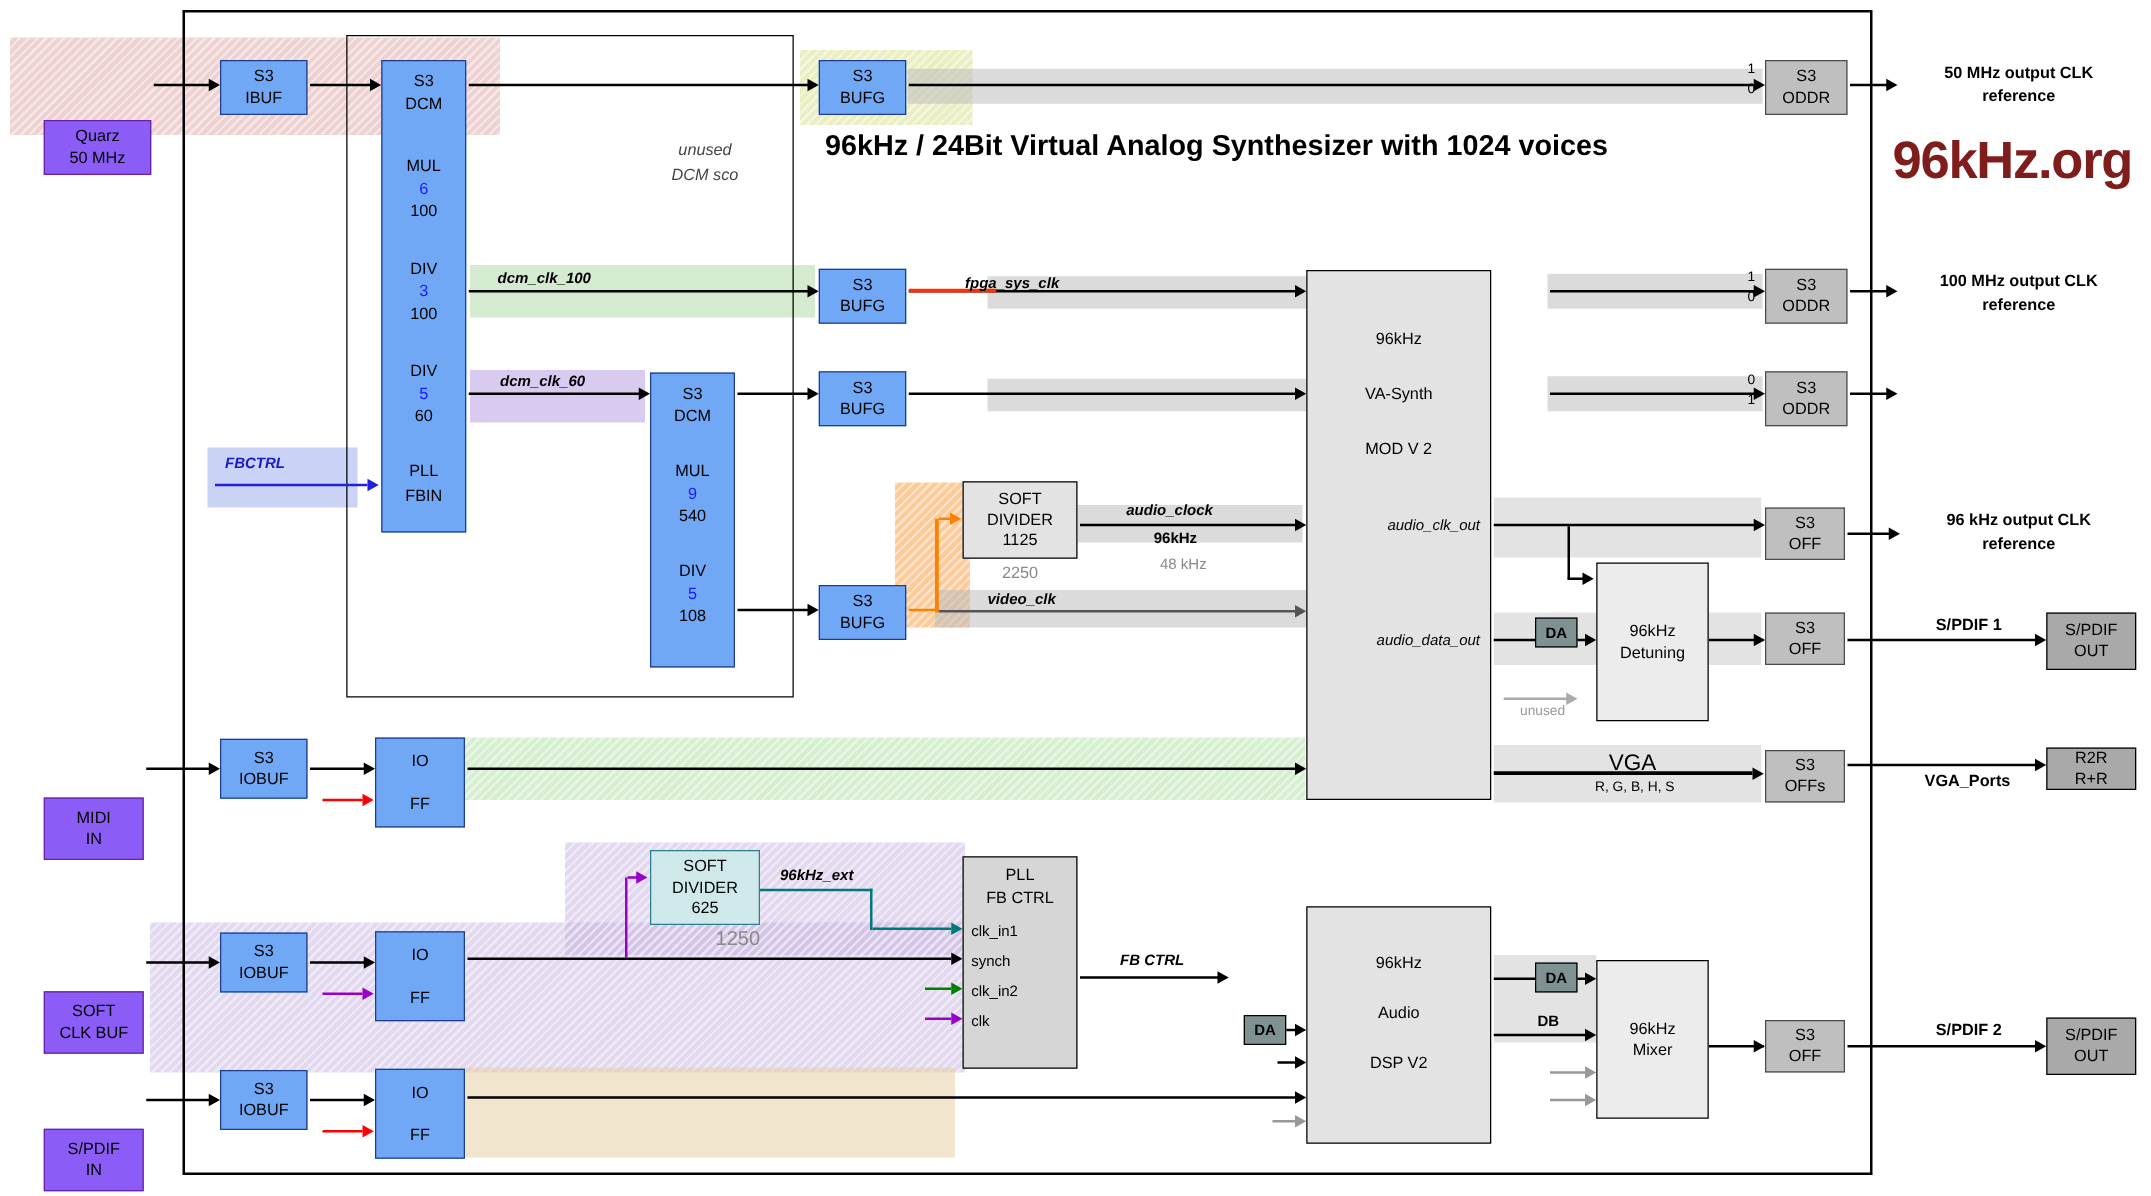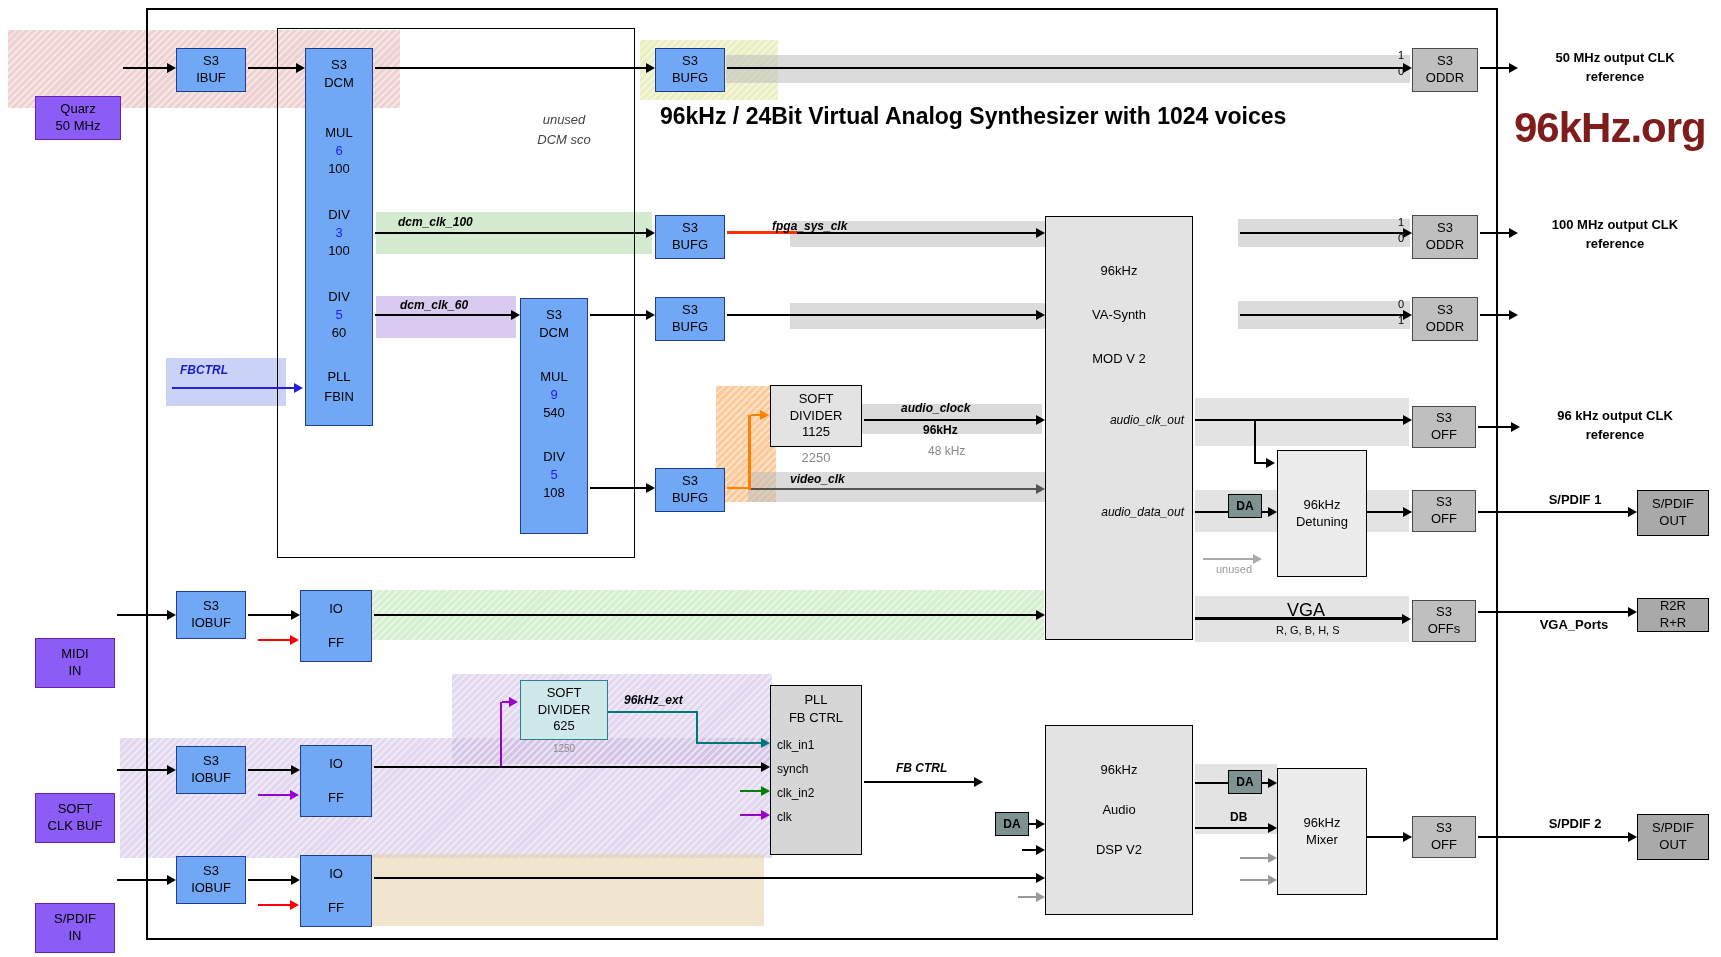--- a/index.html
+++ b/index.html
@@ -255,7 +255,7 @@
     <span>DIVIDER</span>
     <span>625</span>
   </div>
-  <div class="t gray" style="left:520px;top:743px;width:88px;text-align:center;font-size:10px">1250</div>
+  <div class="t gray" style="left:520px;top:743px;width:88px;text-align:right;font-size:16px">1250</div>
 
   <div class="pbox" style="left:770px;top:685px;width:92px;height:170px;background:#d6d6d6;border-color:#000">
     <span class="bl" style="top:6px">PLL</span>

